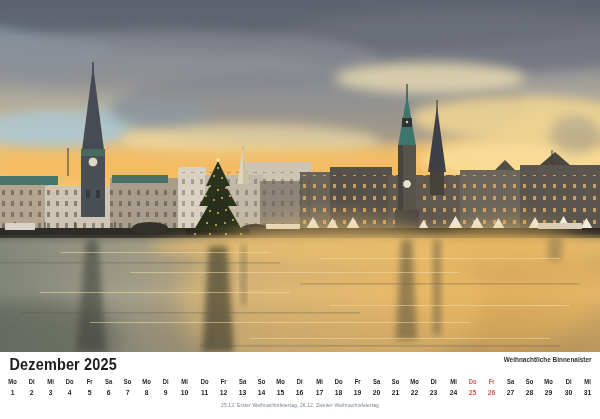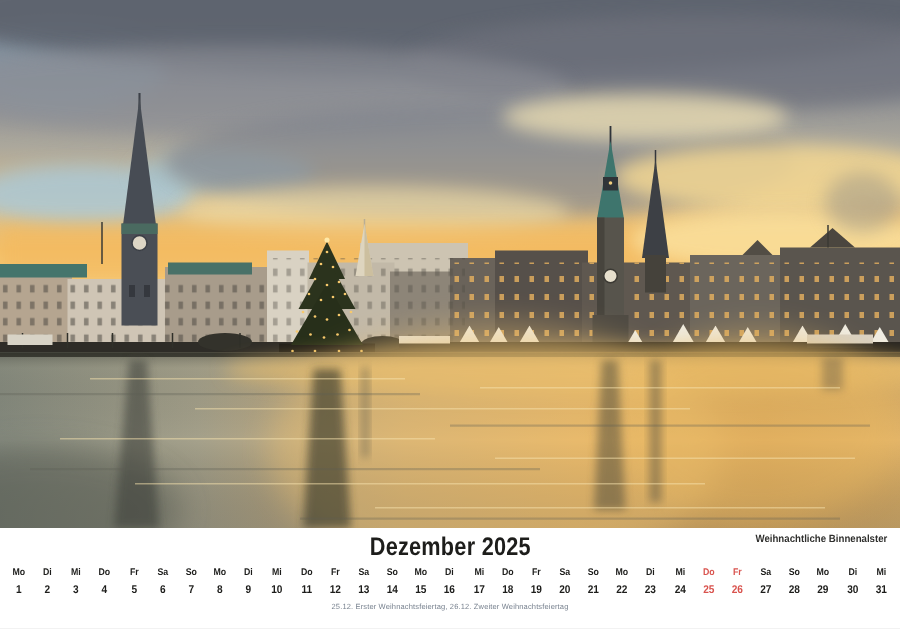--- a/index.html
+++ b/index.html
@@ -10,7 +10,7 @@
   #photo svg{display:block;}
   
   #strip{position:absolute;left:0;top:352px;width:600px;height:67px;background:#ffffff;}
-  .title-wrap{position:absolute;left:0;top:3px;width:600px;text-align:center;}
+  .title-wrap{position:absolute;left:0;top:3px;width:600px;}
   .title{display:inline-block;transform:scaleX(.85);transform-origin:center;
          font-size:17px;font-weight:bold;color:#1d1d1b;letter-spacing:.2px;white-space:nowrap;}
   .caption{position:absolute;right:8px;top:4px;font-size:7px;font-weight:bold;color:#30302e;

